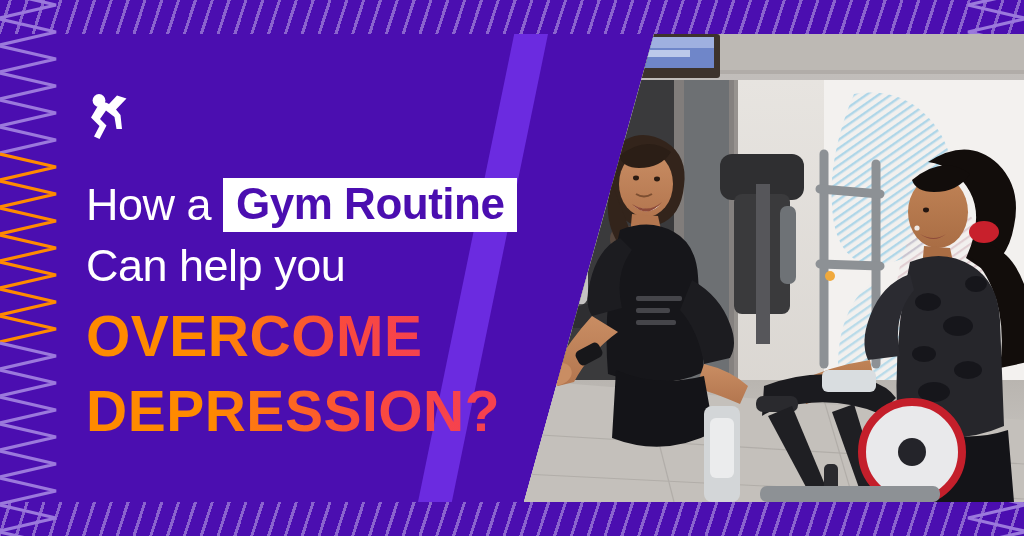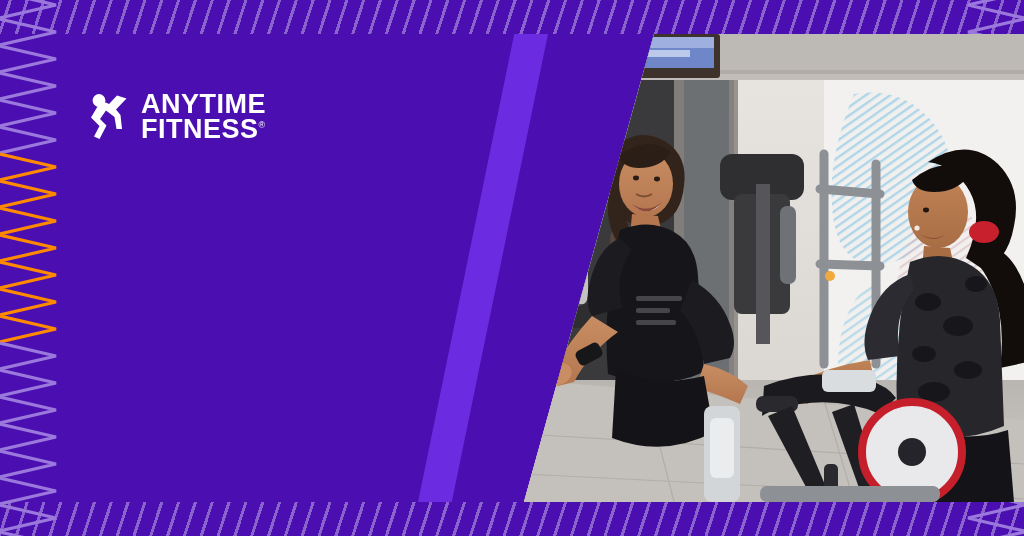--- a/index.html
+++ b/index.html
@@ -472,10 +472,6 @@
       <circle cx="13" cy="8.5" r="6.4" fill="#fff"></circle>
       <path d="M31 3.5 L40.5 6.5 L30 17.5 L34.5 23 L36 37 L30.5 37 L28.5 25 L20 18.5 L14 27 L20.5 33.5 L13.5 47 L8 44.5 L13.5 34 L5 25.5 L13 12 Q18 8.5 23 12 L31 3.5z" fill="#fff"></path>
     </svg>
-    <div id="logo-word">
-      <span class="lw l1">ANYTIME</span>
-      <span class="lw l2"><span>FITNESS</span><span class="reg">®</span></span>
-    </div>
   </div>
 
 

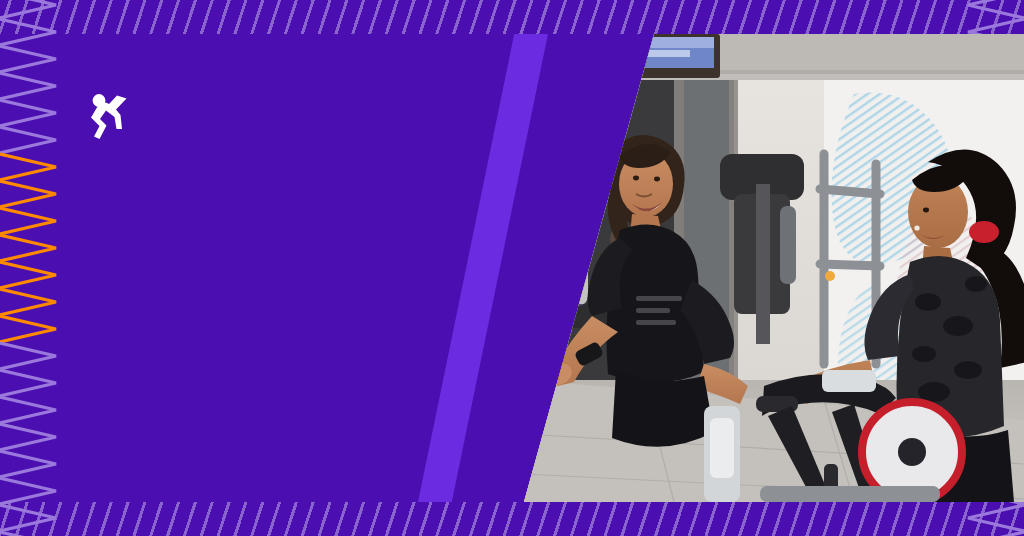--- a/index.html
+++ b/index.html
@@ -474,6 +474,15 @@
     </svg>
   </div>
 
+  <div id="headline">
+    <div class="line1">
+      <span class="hl-plain">How a </span>
+      <span class="hl-box">Gym Routine</span>
+    </div>
+    <div class="line2">Can help you</div>
+    <div class="big l1">OVERCOME</div>
+    <div class="big l2">DEPRESSION?</div>
+  </div>
 
   <div class="stripe-band bottom"></div>
 

